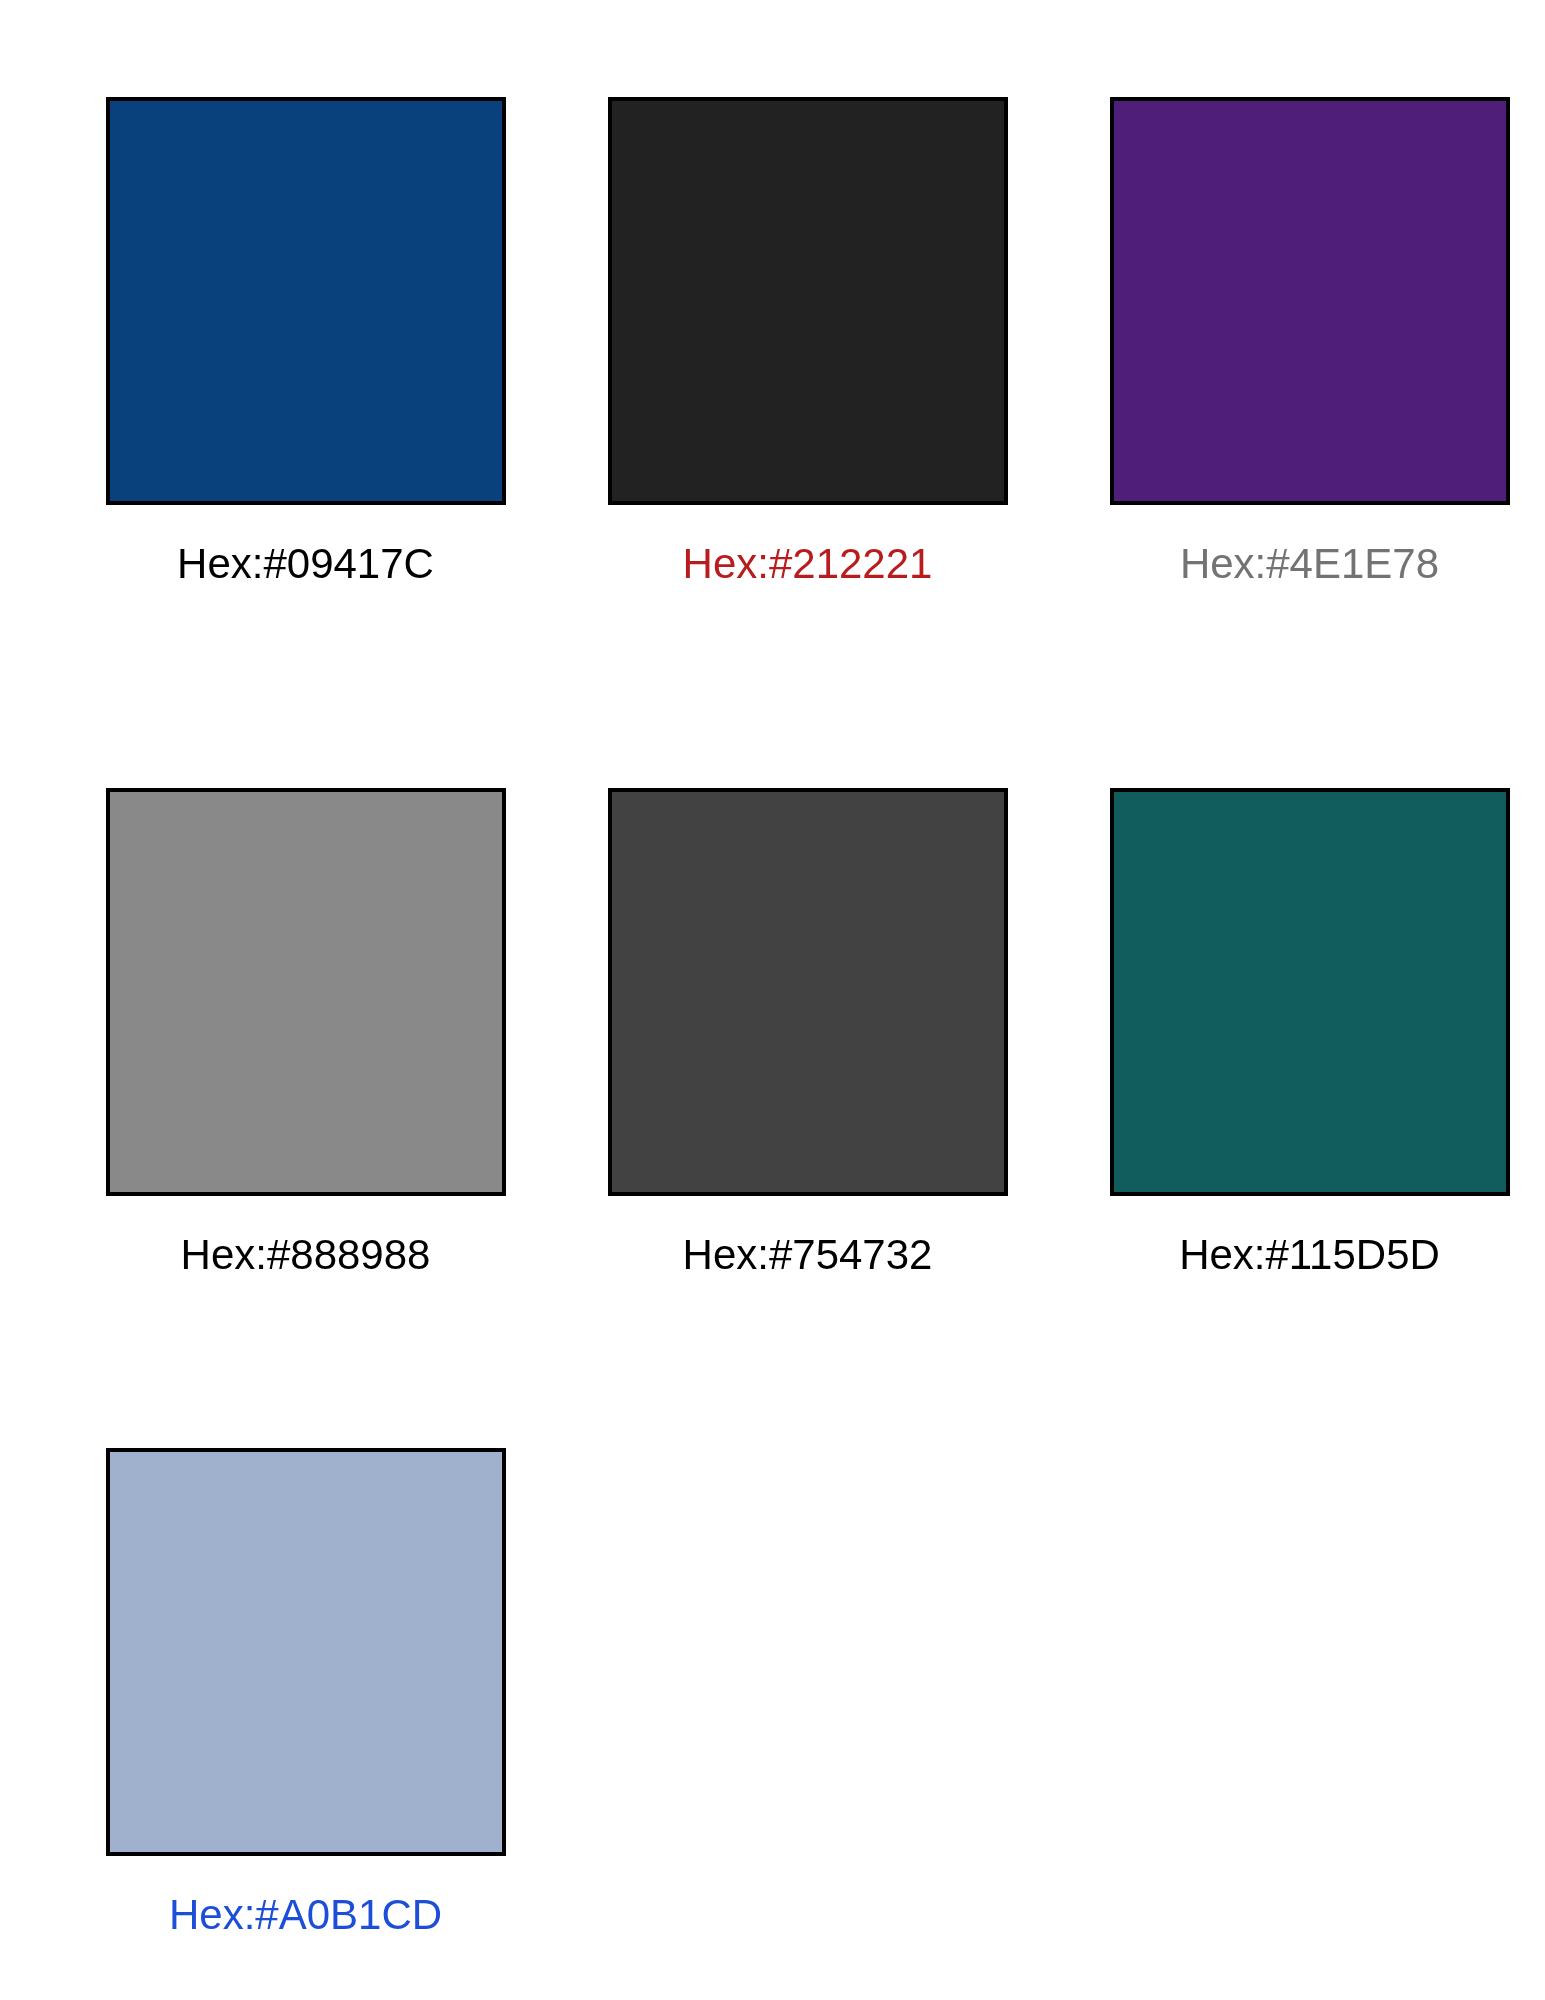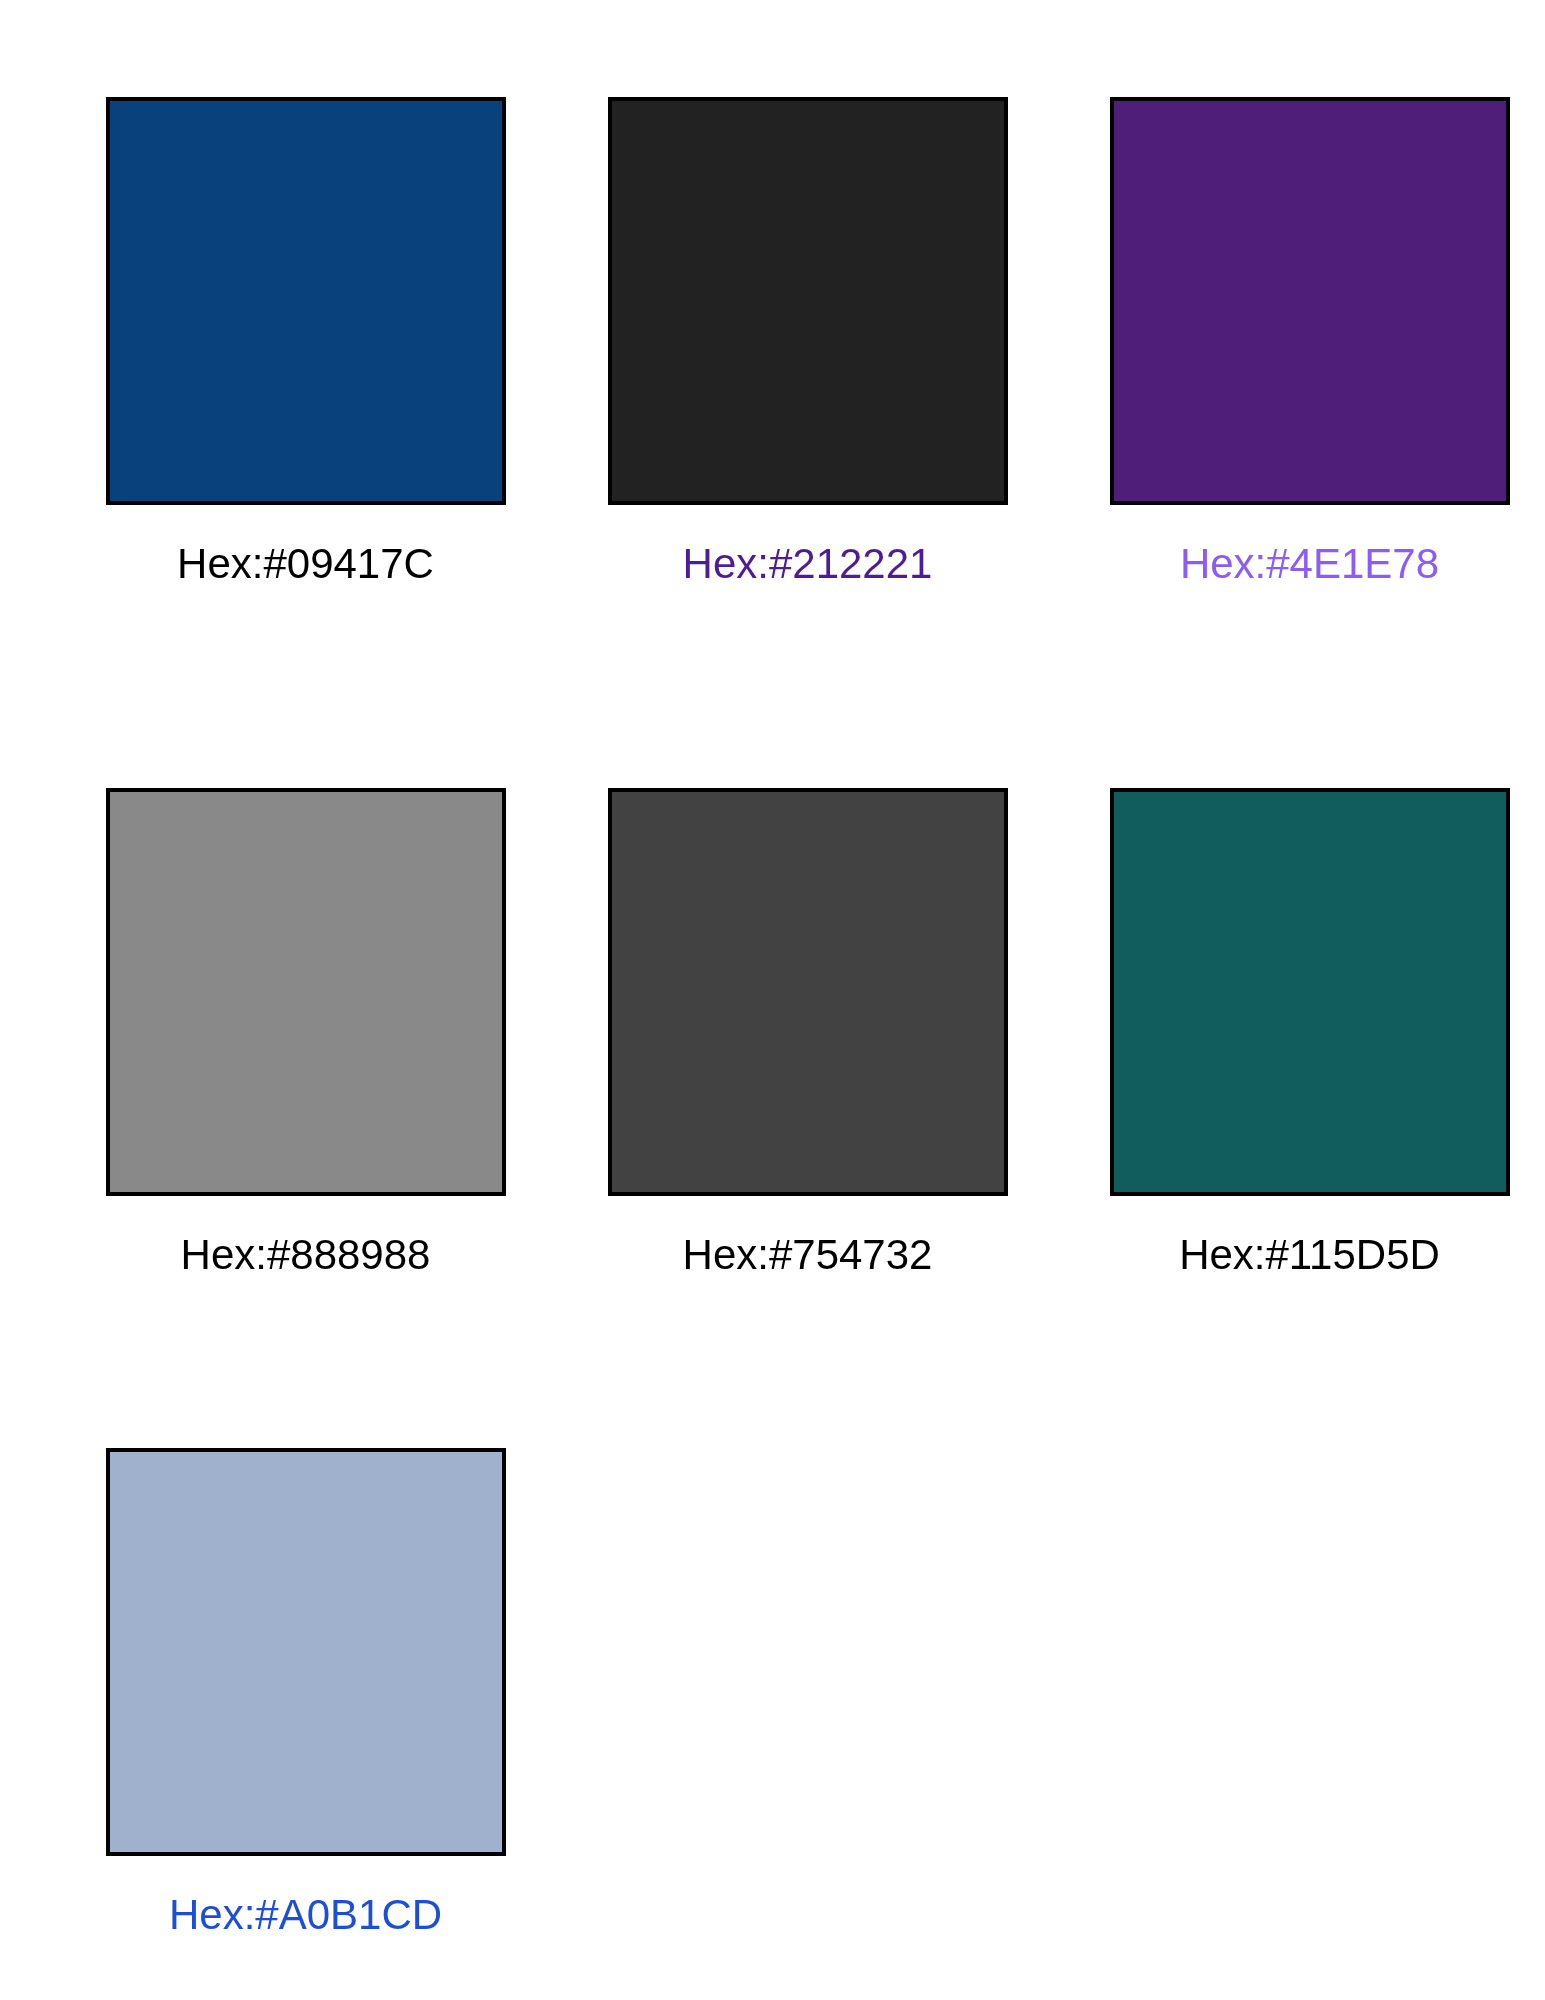--- a/index.html
+++ b/index.html
@@ -69,7 +69,7 @@
 
   <div class="swatch-cell">
     <div class="swatch-chip" style="background-color: rgb(33, 34, 33); border-color: rgb(0, 0, 0);"></div>
-    <div class="swatch-label" style="color: #4c1d95;">Hex:#212221</div>
+    <div class="swatch-label" style="color: #b91c1c;">Hex:#212221</div>
   </div>
 
   <div class="swatch-cell">

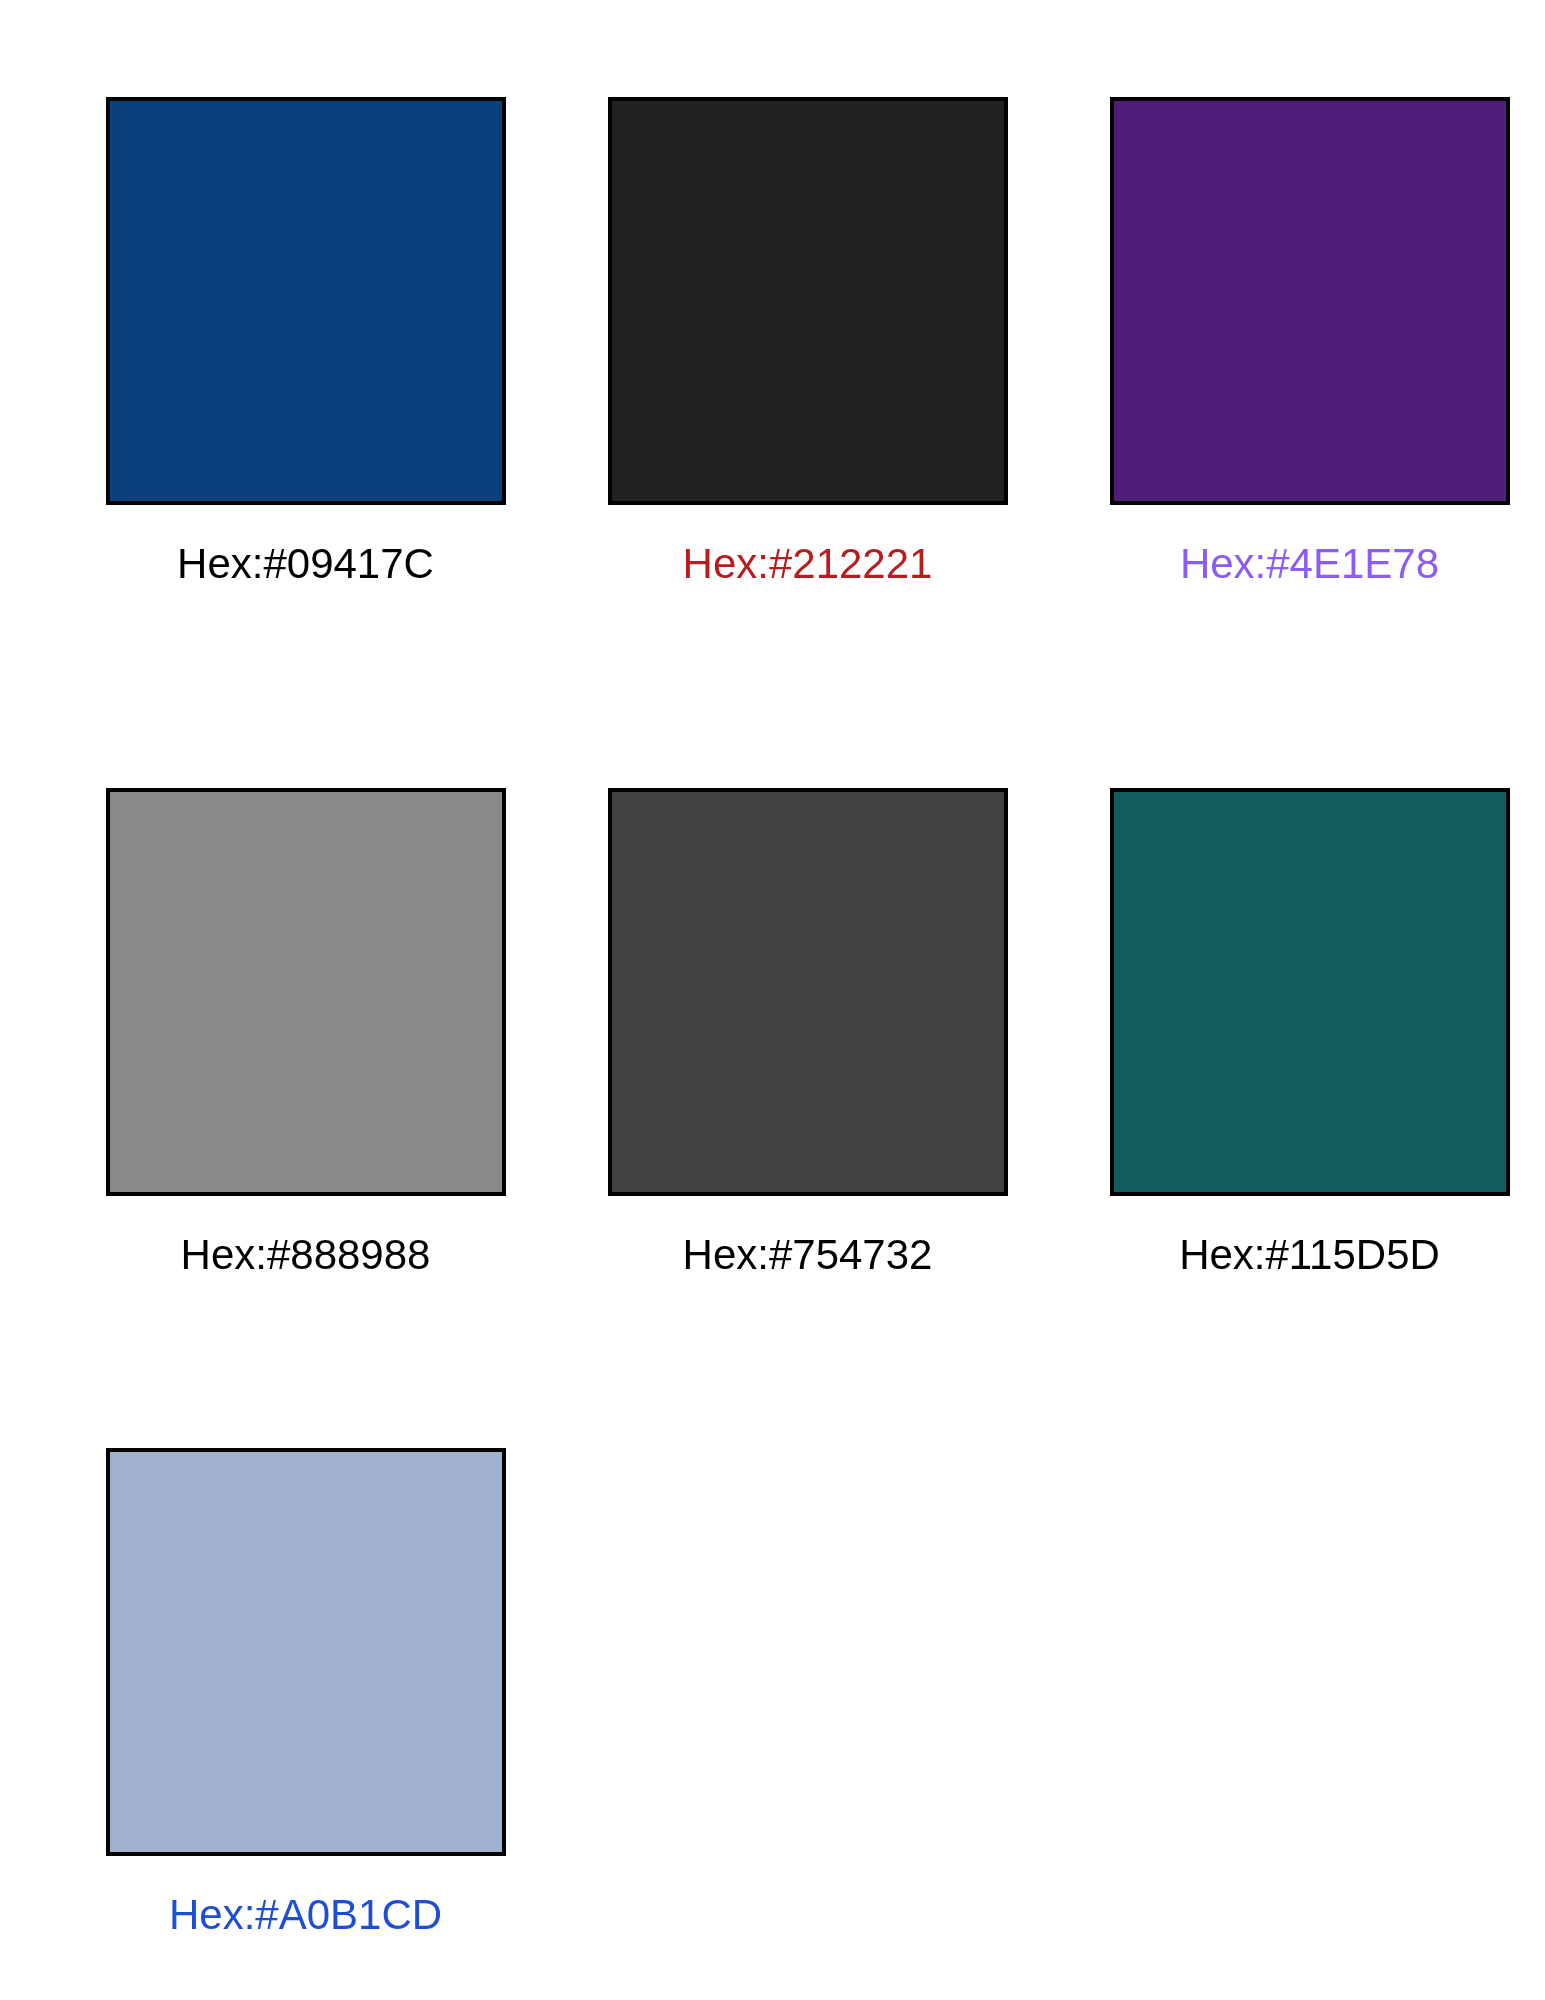--- a/index.html
+++ b/index.html
@@ -74,7 +74,7 @@
 
   <div class="swatch-cell">
     <div class="swatch-chip" style="background-color: rgb(78, 30, 120); border-color: rgb(0, 0, 0);"></div>
-    <div class="swatch-label" style="color: #8b5cf6;">Hex:#4E1E78</div>
+    <div class="swatch-label" style="color: #737373;">Hex:#4E1E78</div>
   </div>
 
 

